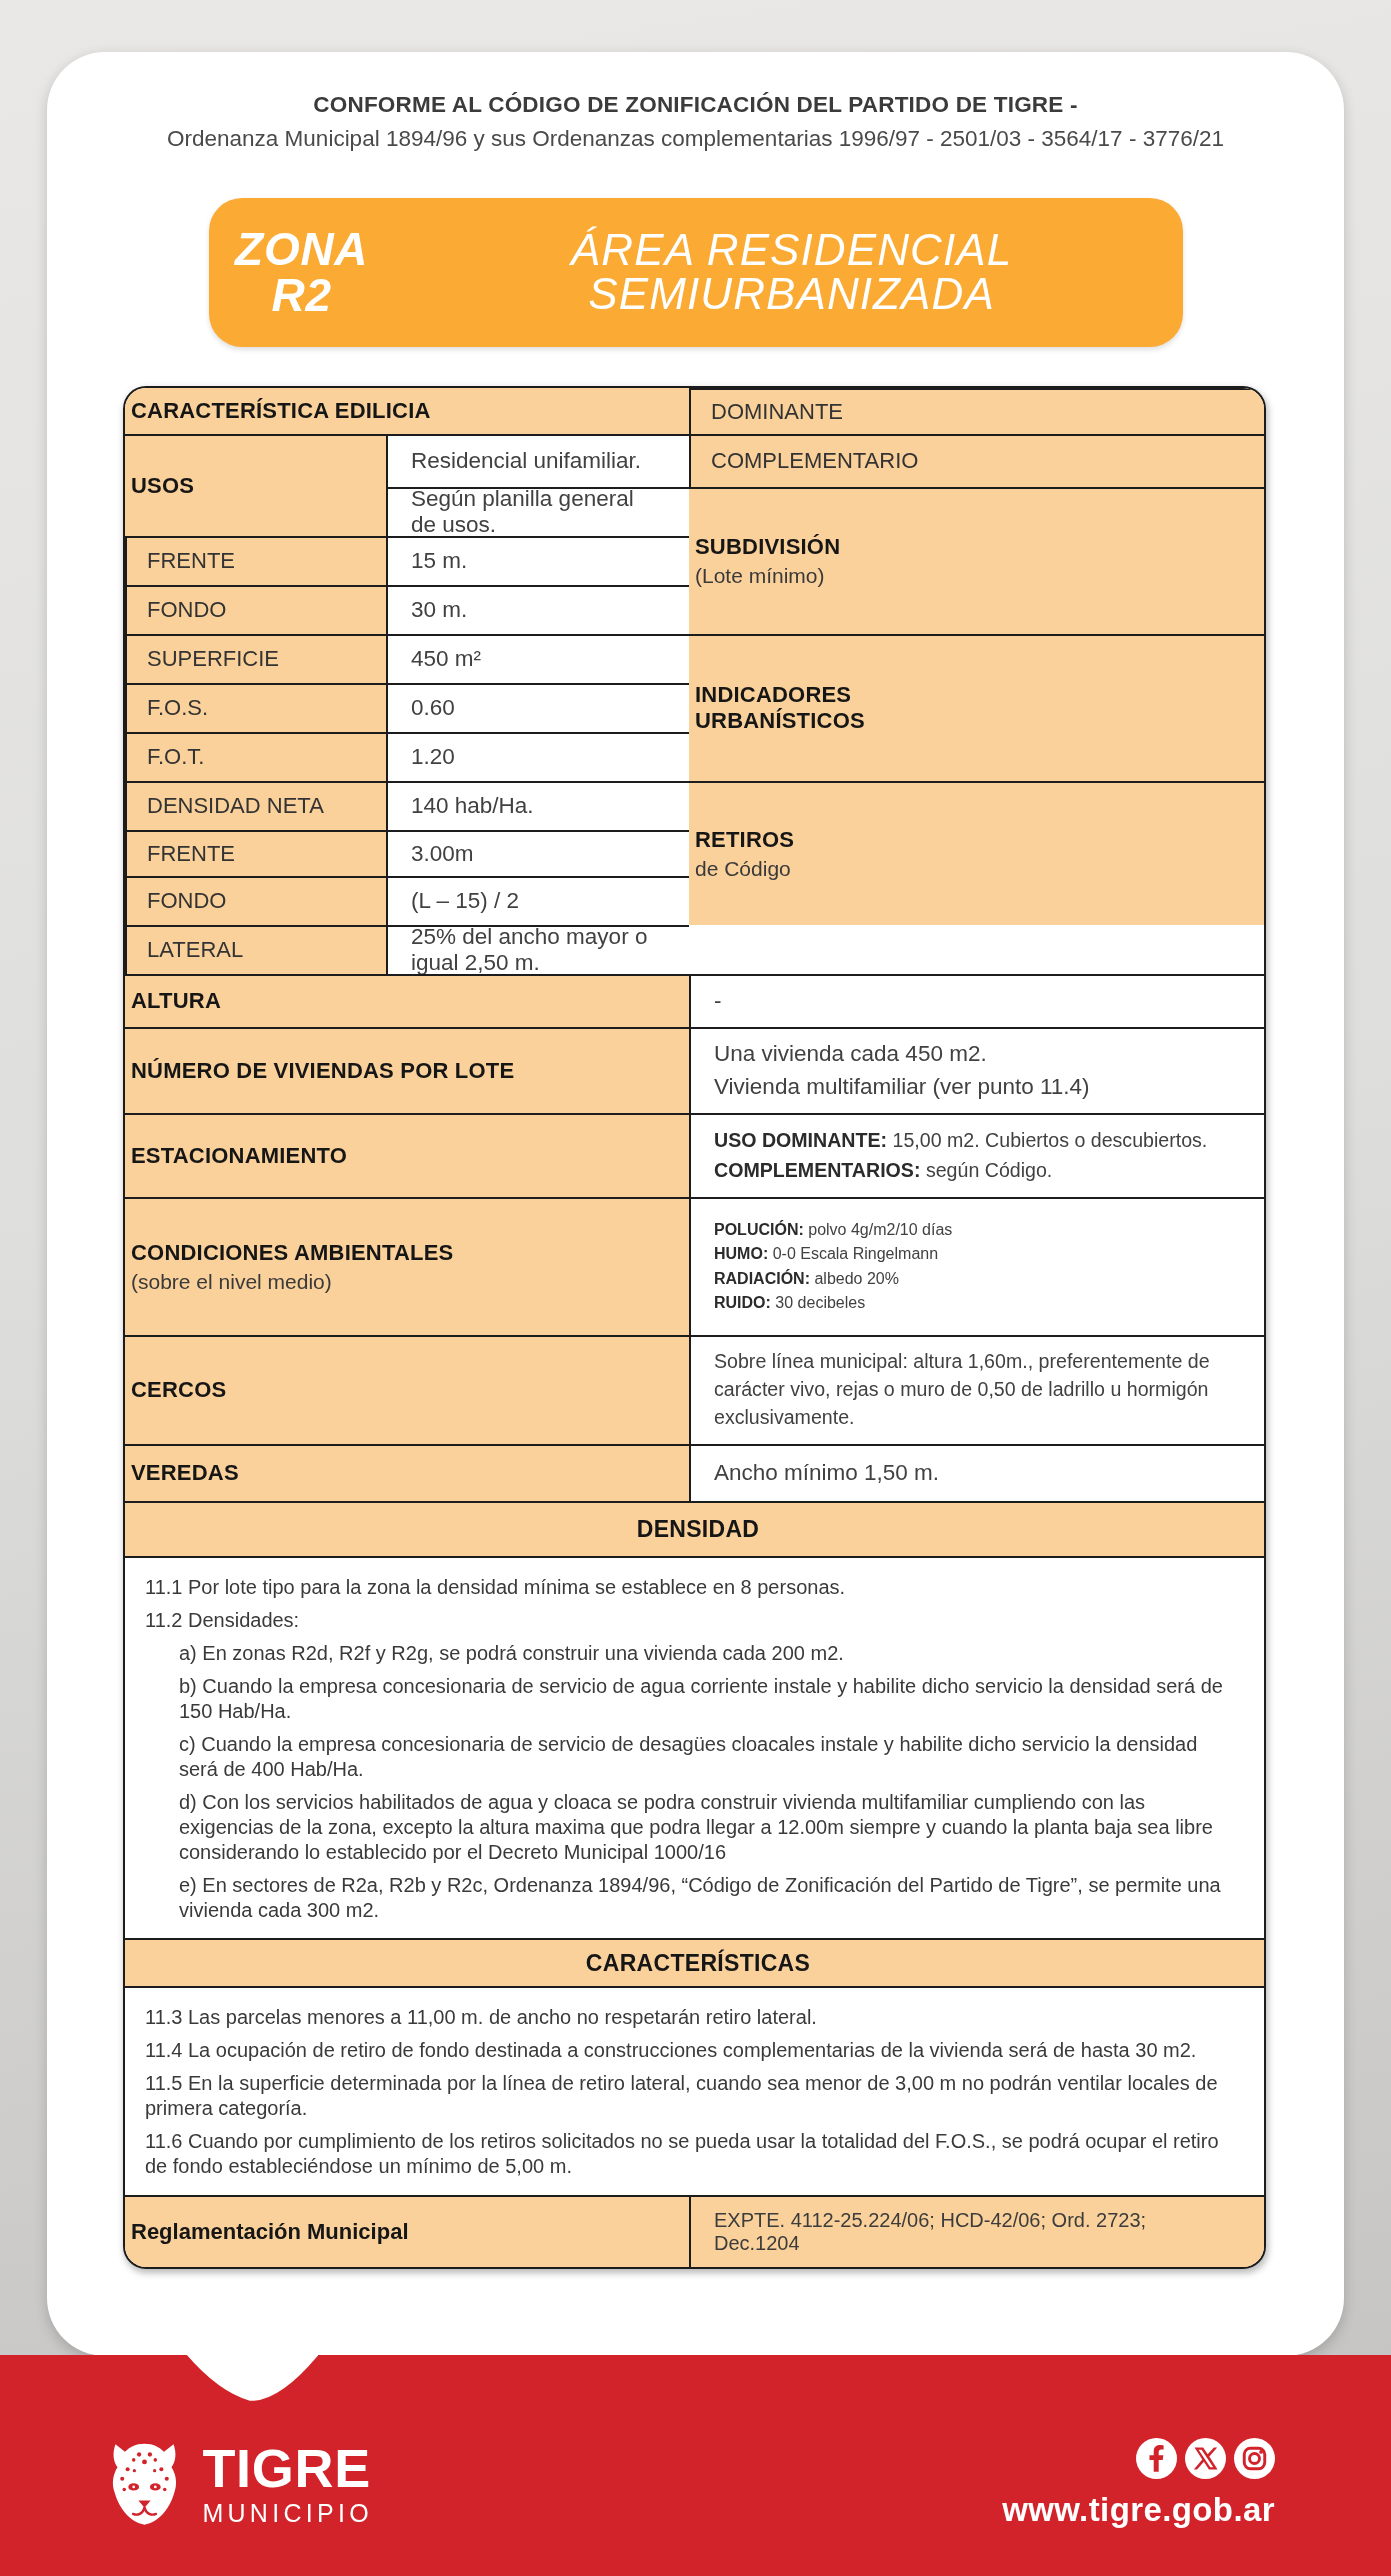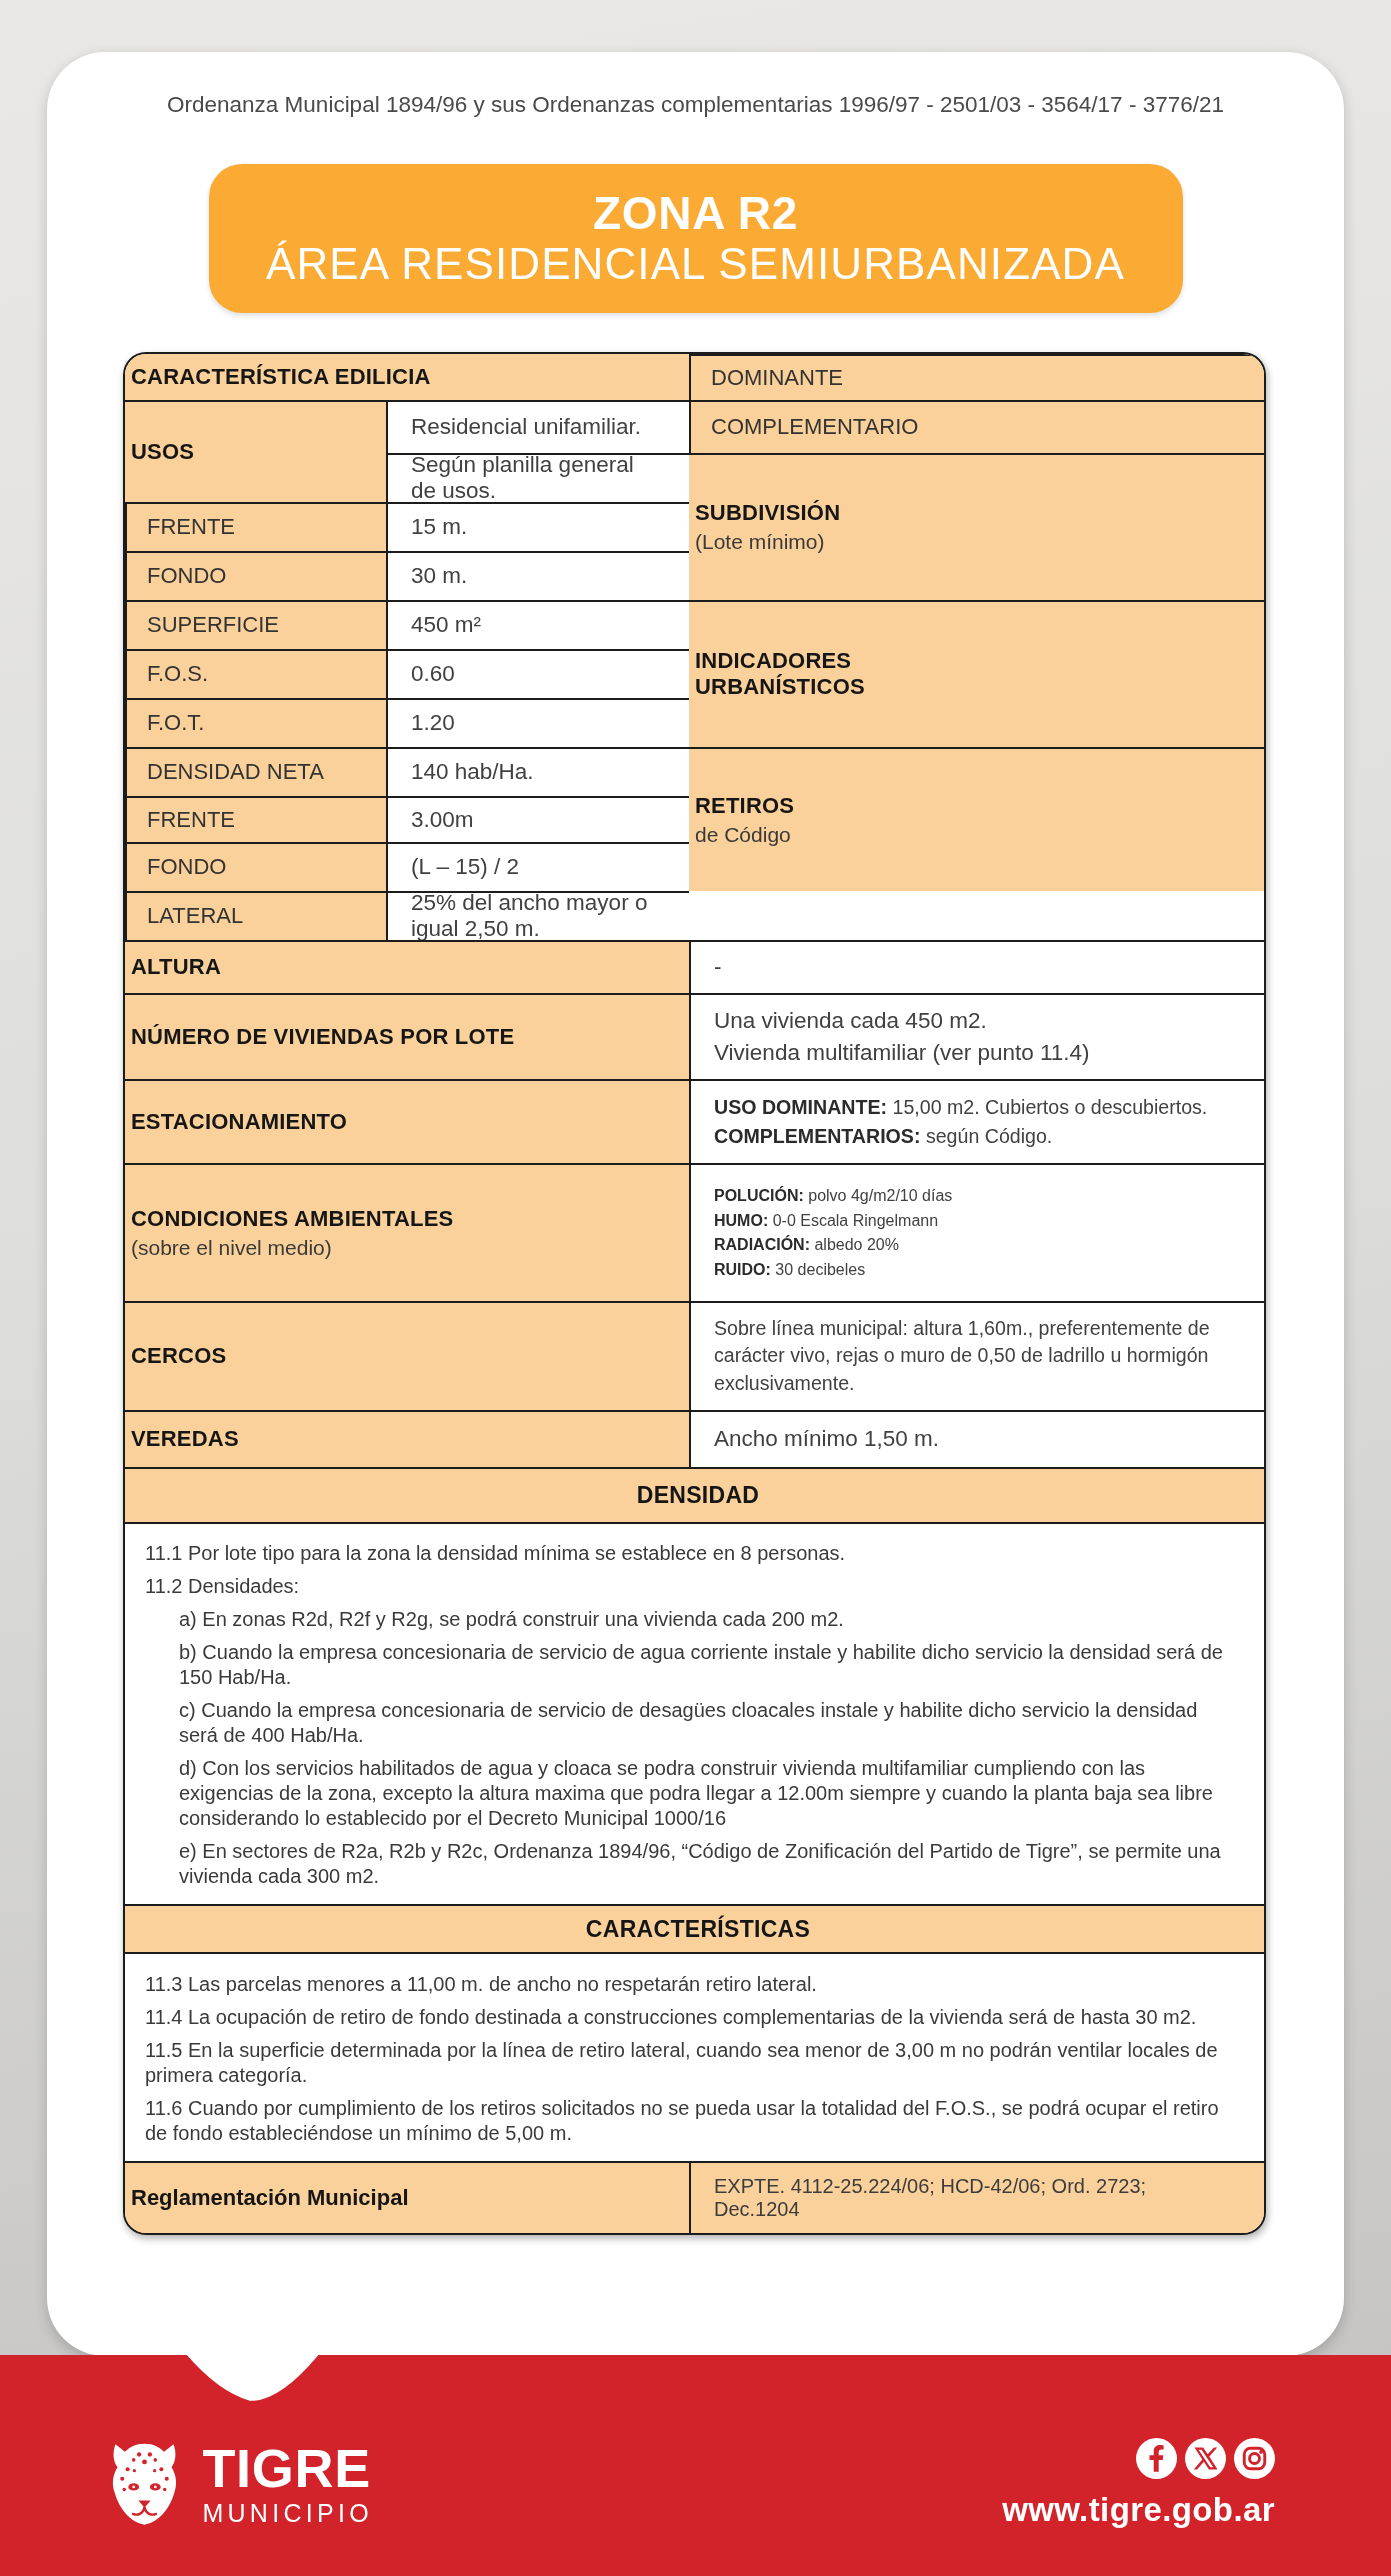--- a/index.html
+++ b/index.html
@@ -97,6 +97,7 @@
 <div class="card">
 
   <div class="top-note">
+    <div class="top-note-l1">CONFORME AL CÓDIGO DE ZONIFICACIÓN DEL PARTIDO DE TIGRE -</div>
     <div class="top-note-l2">Ordenanza Municipal 1894/96 y sus Ordenanzas complementarias 1996/97 - 2501/03 - 3564/17 - 3776/21</div>
   </div>
 

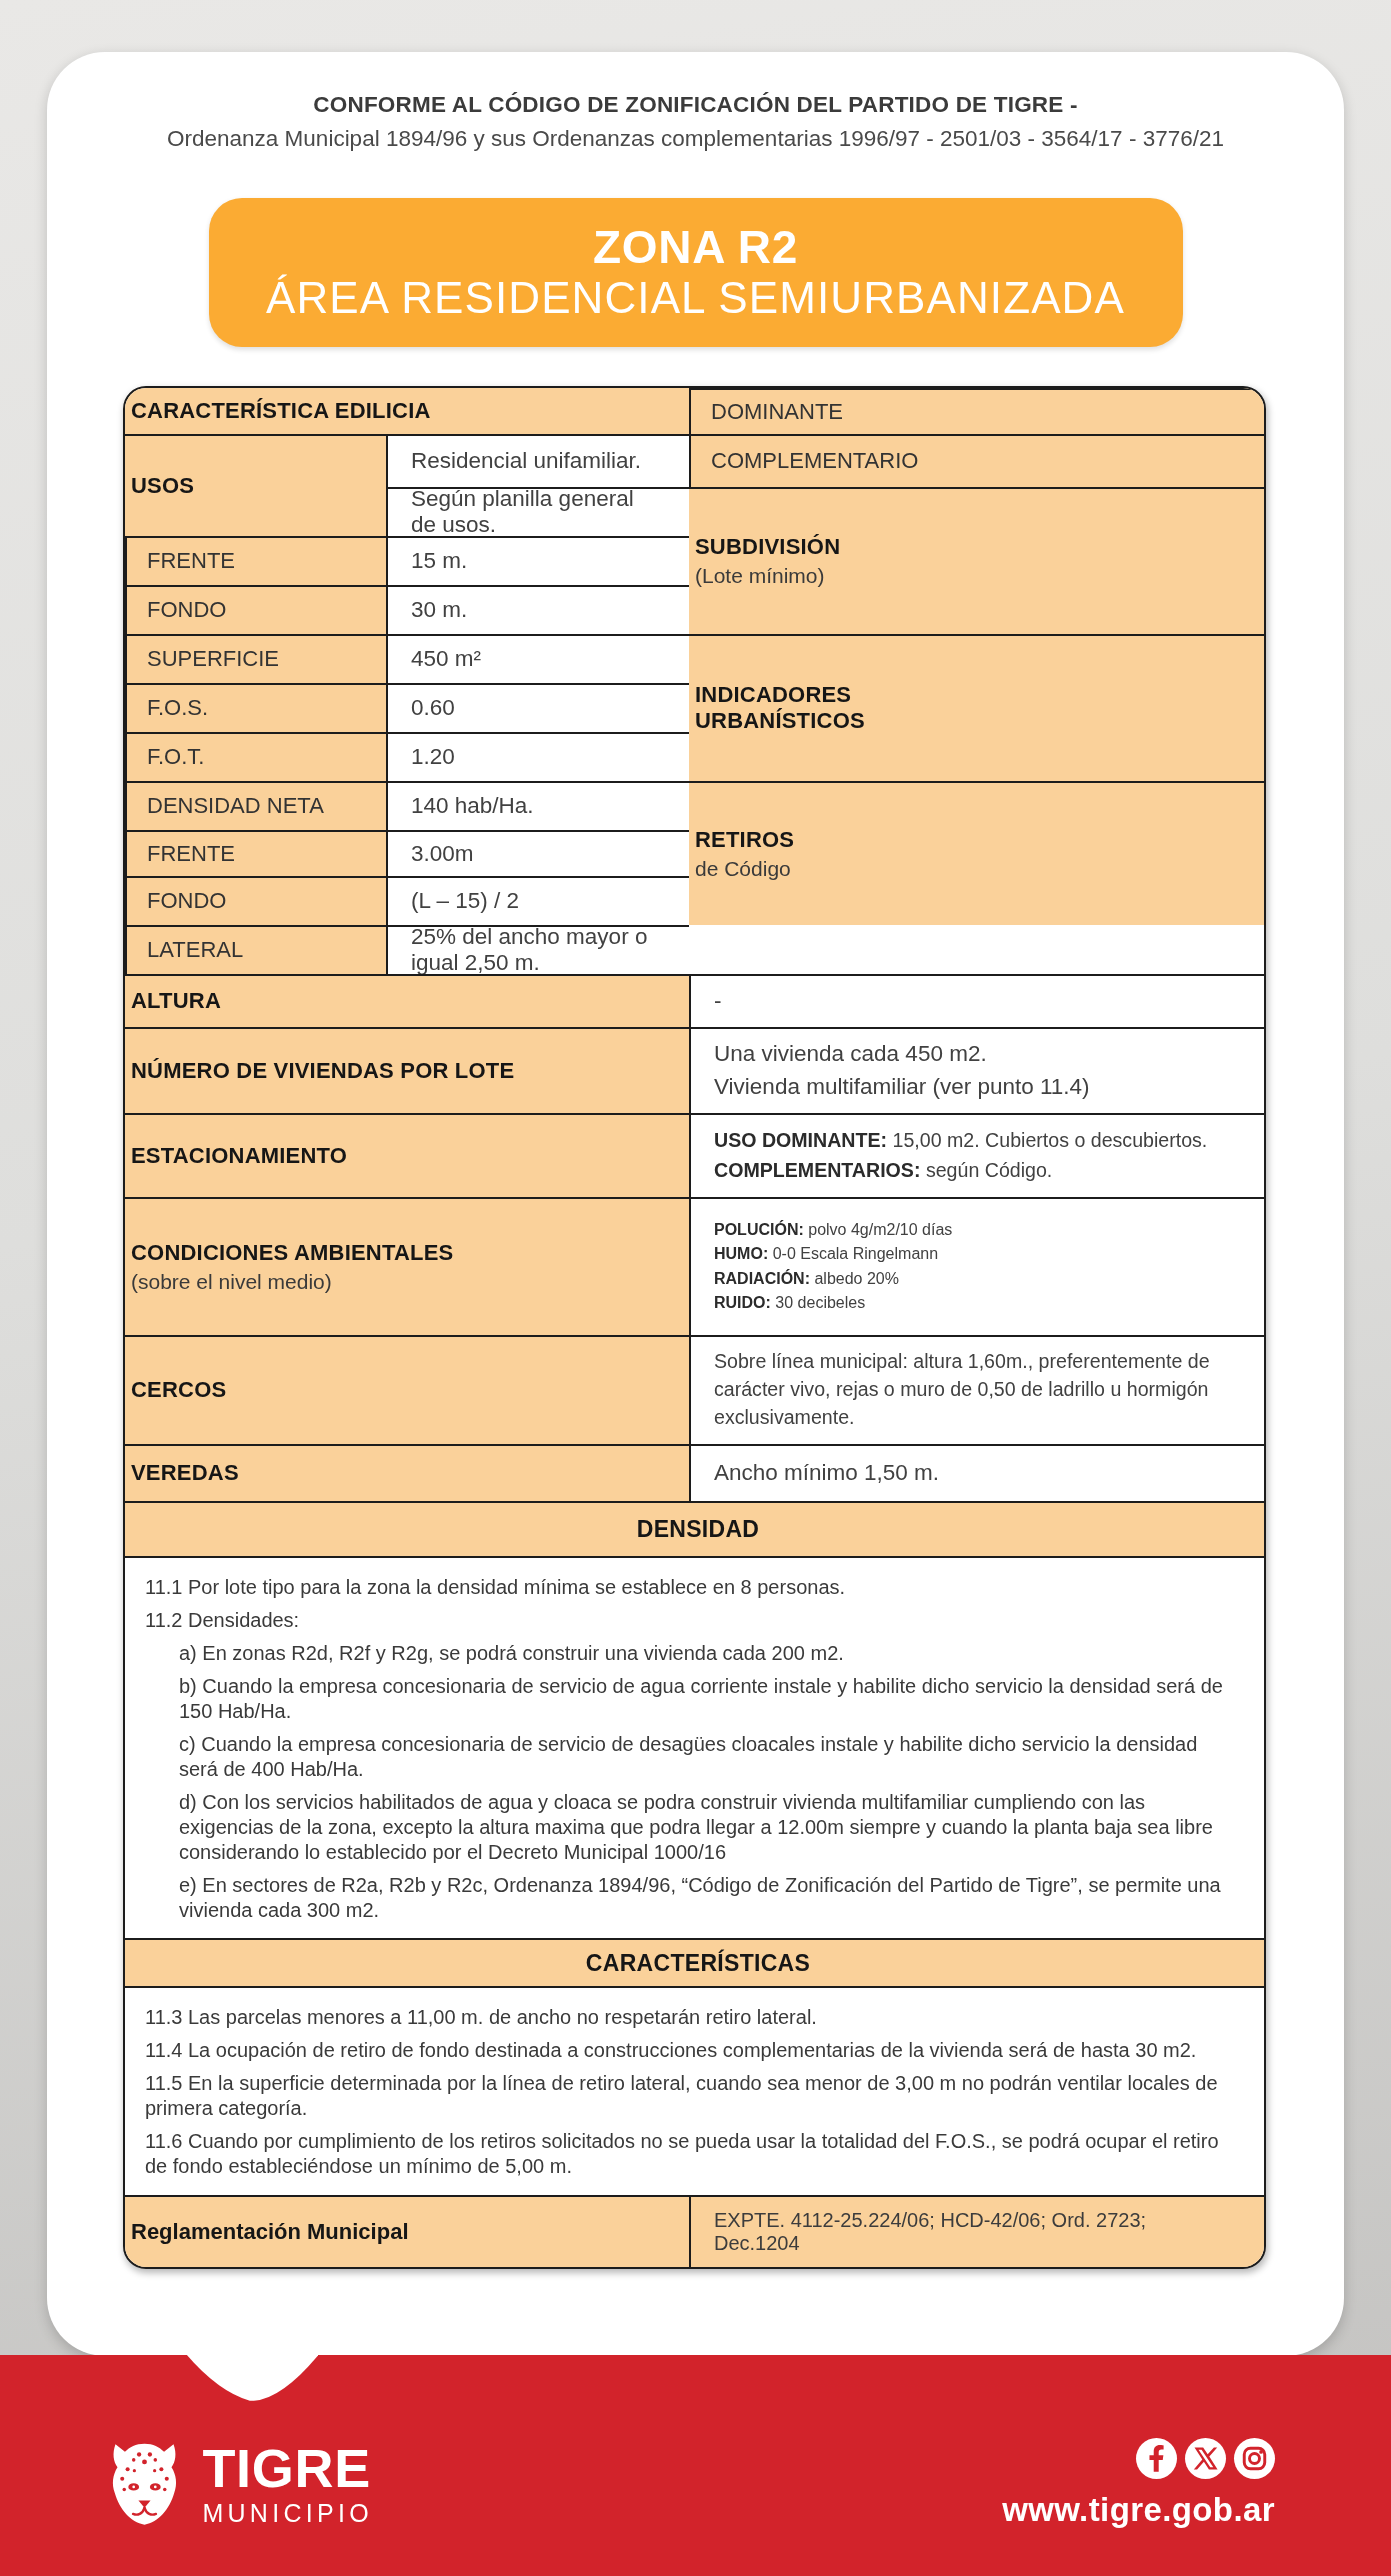--- a/index.html
+++ b/index.html
@@ -48,8 +48,9 @@
   .banner{
     margin:42px auto 0;width:974px;height:149px;border-radius:33px;
     background:var(--banner);color:#fff;text-align:center;
-    display:flex;flex-direction:column;align-items:center;justify-content:center;gap:5.8px;
+    display:flex;flex-direction:row;align-items:center;justify-content:center;gap:5.8px;
     box-shadow:0 2.9px 5.8px rgba(0,0,0,.12);
+    font-style:italic;
   }
   .banner-zone{font-size:46px;font-weight:bold;letter-spacing:0.7px;line-height:1;}
   .banner-subtitle{font-size:44px;font-weight:normal;letter-spacing:1.1px;line-height:1;}

